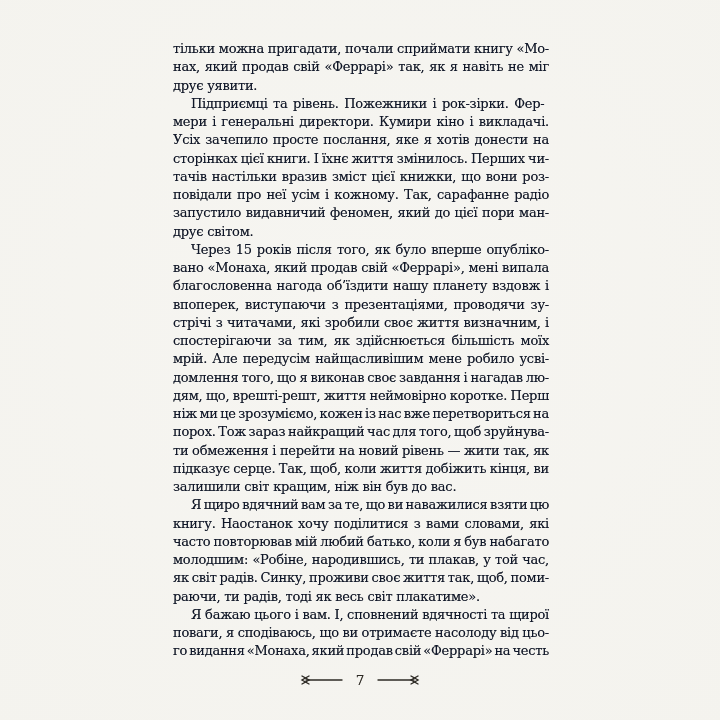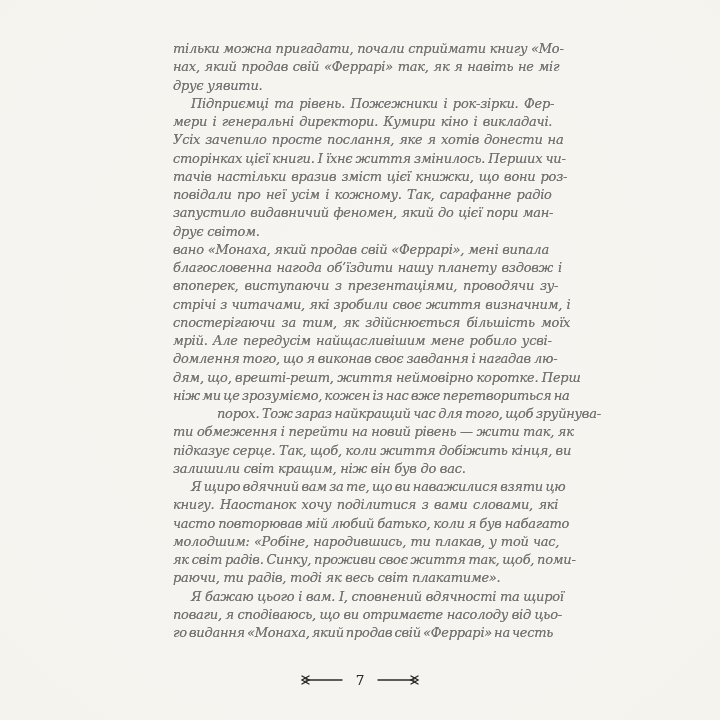--- a/index.html
+++ b/index.html
@@ -72,7 +72,7 @@
 
 <div class="page">
 
-  <div class="text-column" id="text-column" style="color: #737373; font-style: italic;">
+  <div class="text-column" id="text-column" style="color: #0f172a;">
       <div class="paragraph">
         <div class="line"><span style="word-spacing: -0.0442708px;">тільки можна пригадати, почали сприймати книгу «Мо-</span></div>
         <div class="line"><span style="word-spacing: 0.898438px;">нах, який продав свій «Феррарі» так, як я навіть не міг</span></div>

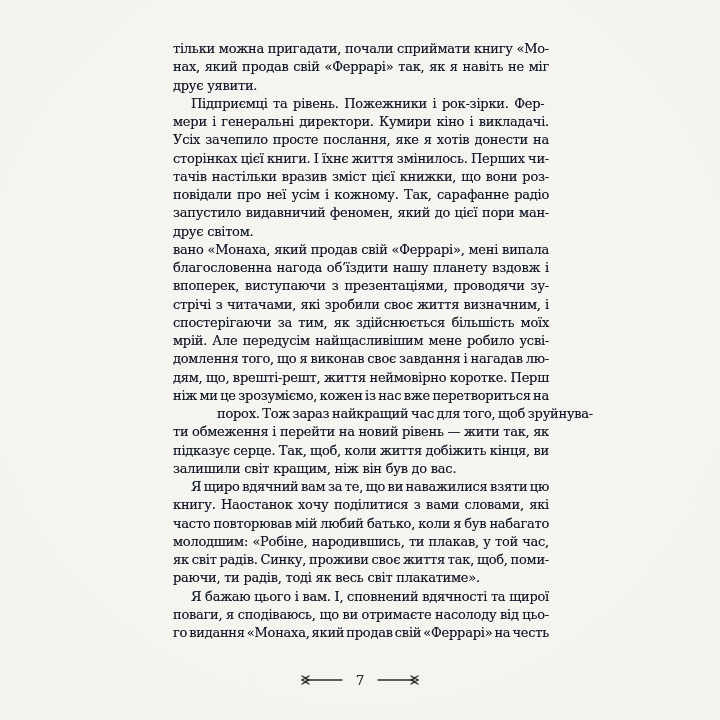--- a/index.html
+++ b/index.html
@@ -89,6 +89,7 @@
         <div class="line"><span style="word-spacing: 0px;">друє світом.</span></div>
       </div>
       <div class="paragraph">
+        <div class="line indent"><span style="word-spacing: 1.22461px;">Через 15 років після того, як було вперше опубліко-</span></div>
         <div class="line"><span style="word-spacing: 0.0915179px;">вано «Монаха, який продав свій «Феррарі», мені випала</span></div>
         <div class="line"><span style="word-spacing: 1.03385px;">благословенна нагода об’їздити нашу планету вздовж і</span></div>
         <div class="line"><span style="word-spacing: 2.04062px;">впоперек, виступаючи з презентаціями, проводячи зу-</span></div>

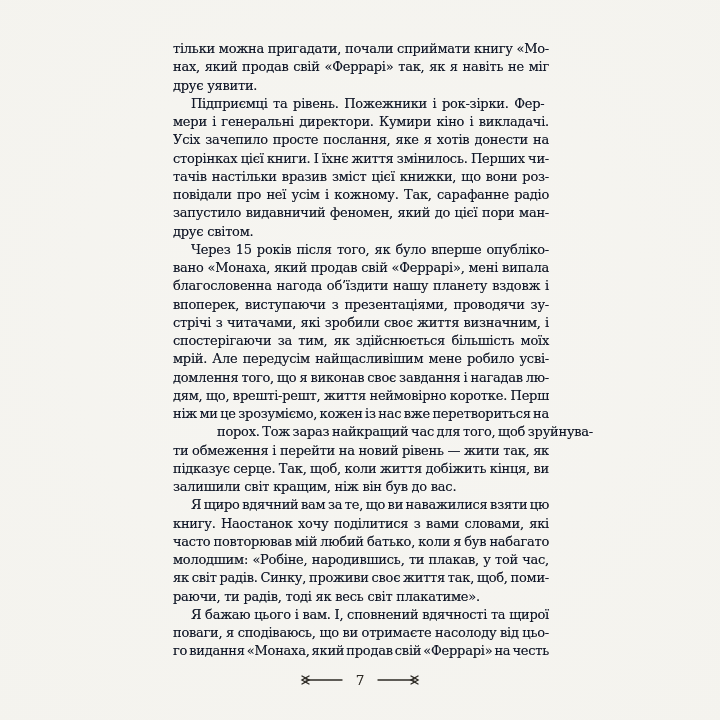--- a/index.html
+++ b/index.html
@@ -99,7 +99,7 @@
         <div class="line"><span style="word-spacing: -0.862847px;">домлення того, що я виконав своє завдання і нагадав лю-</span></div>
         <div class="line"><span style="word-spacing: -0.335938px;">дям, що, врешті-решт, життя неймовірно коротке. Перш</span></div>
         <div class="line"><span style="word-spacing: -1.41146px;">ніж ми це зрозуміємо, кожен із нас вже перетвориться на</span></div>
-        <div class="line"><span style="word-spacing: -1.24219px; margin-left: 44px;">порох. Тож зараз найкращий час для того, щоб зруйнува-</span></div>
+        <div class="line"><span style="word-spacing: -1.24219px;">порох. Тож зараз найкращий час для того, щоб зруйнува-</span></div>
         <div class="line"><span style="word-spacing: -0.142187px;">ти обмеження і перейти на новий рівень — жити так, як</span></div>
         <div class="line"><span style="word-spacing: -0.310547px;">підказує серце. Так, щоб, коли життя добіжить кінця, ви</span></div>
         <div class="line"><span style="word-spacing: 0px;">залишили світ кращим, ніж він був до вас.</span></div>

